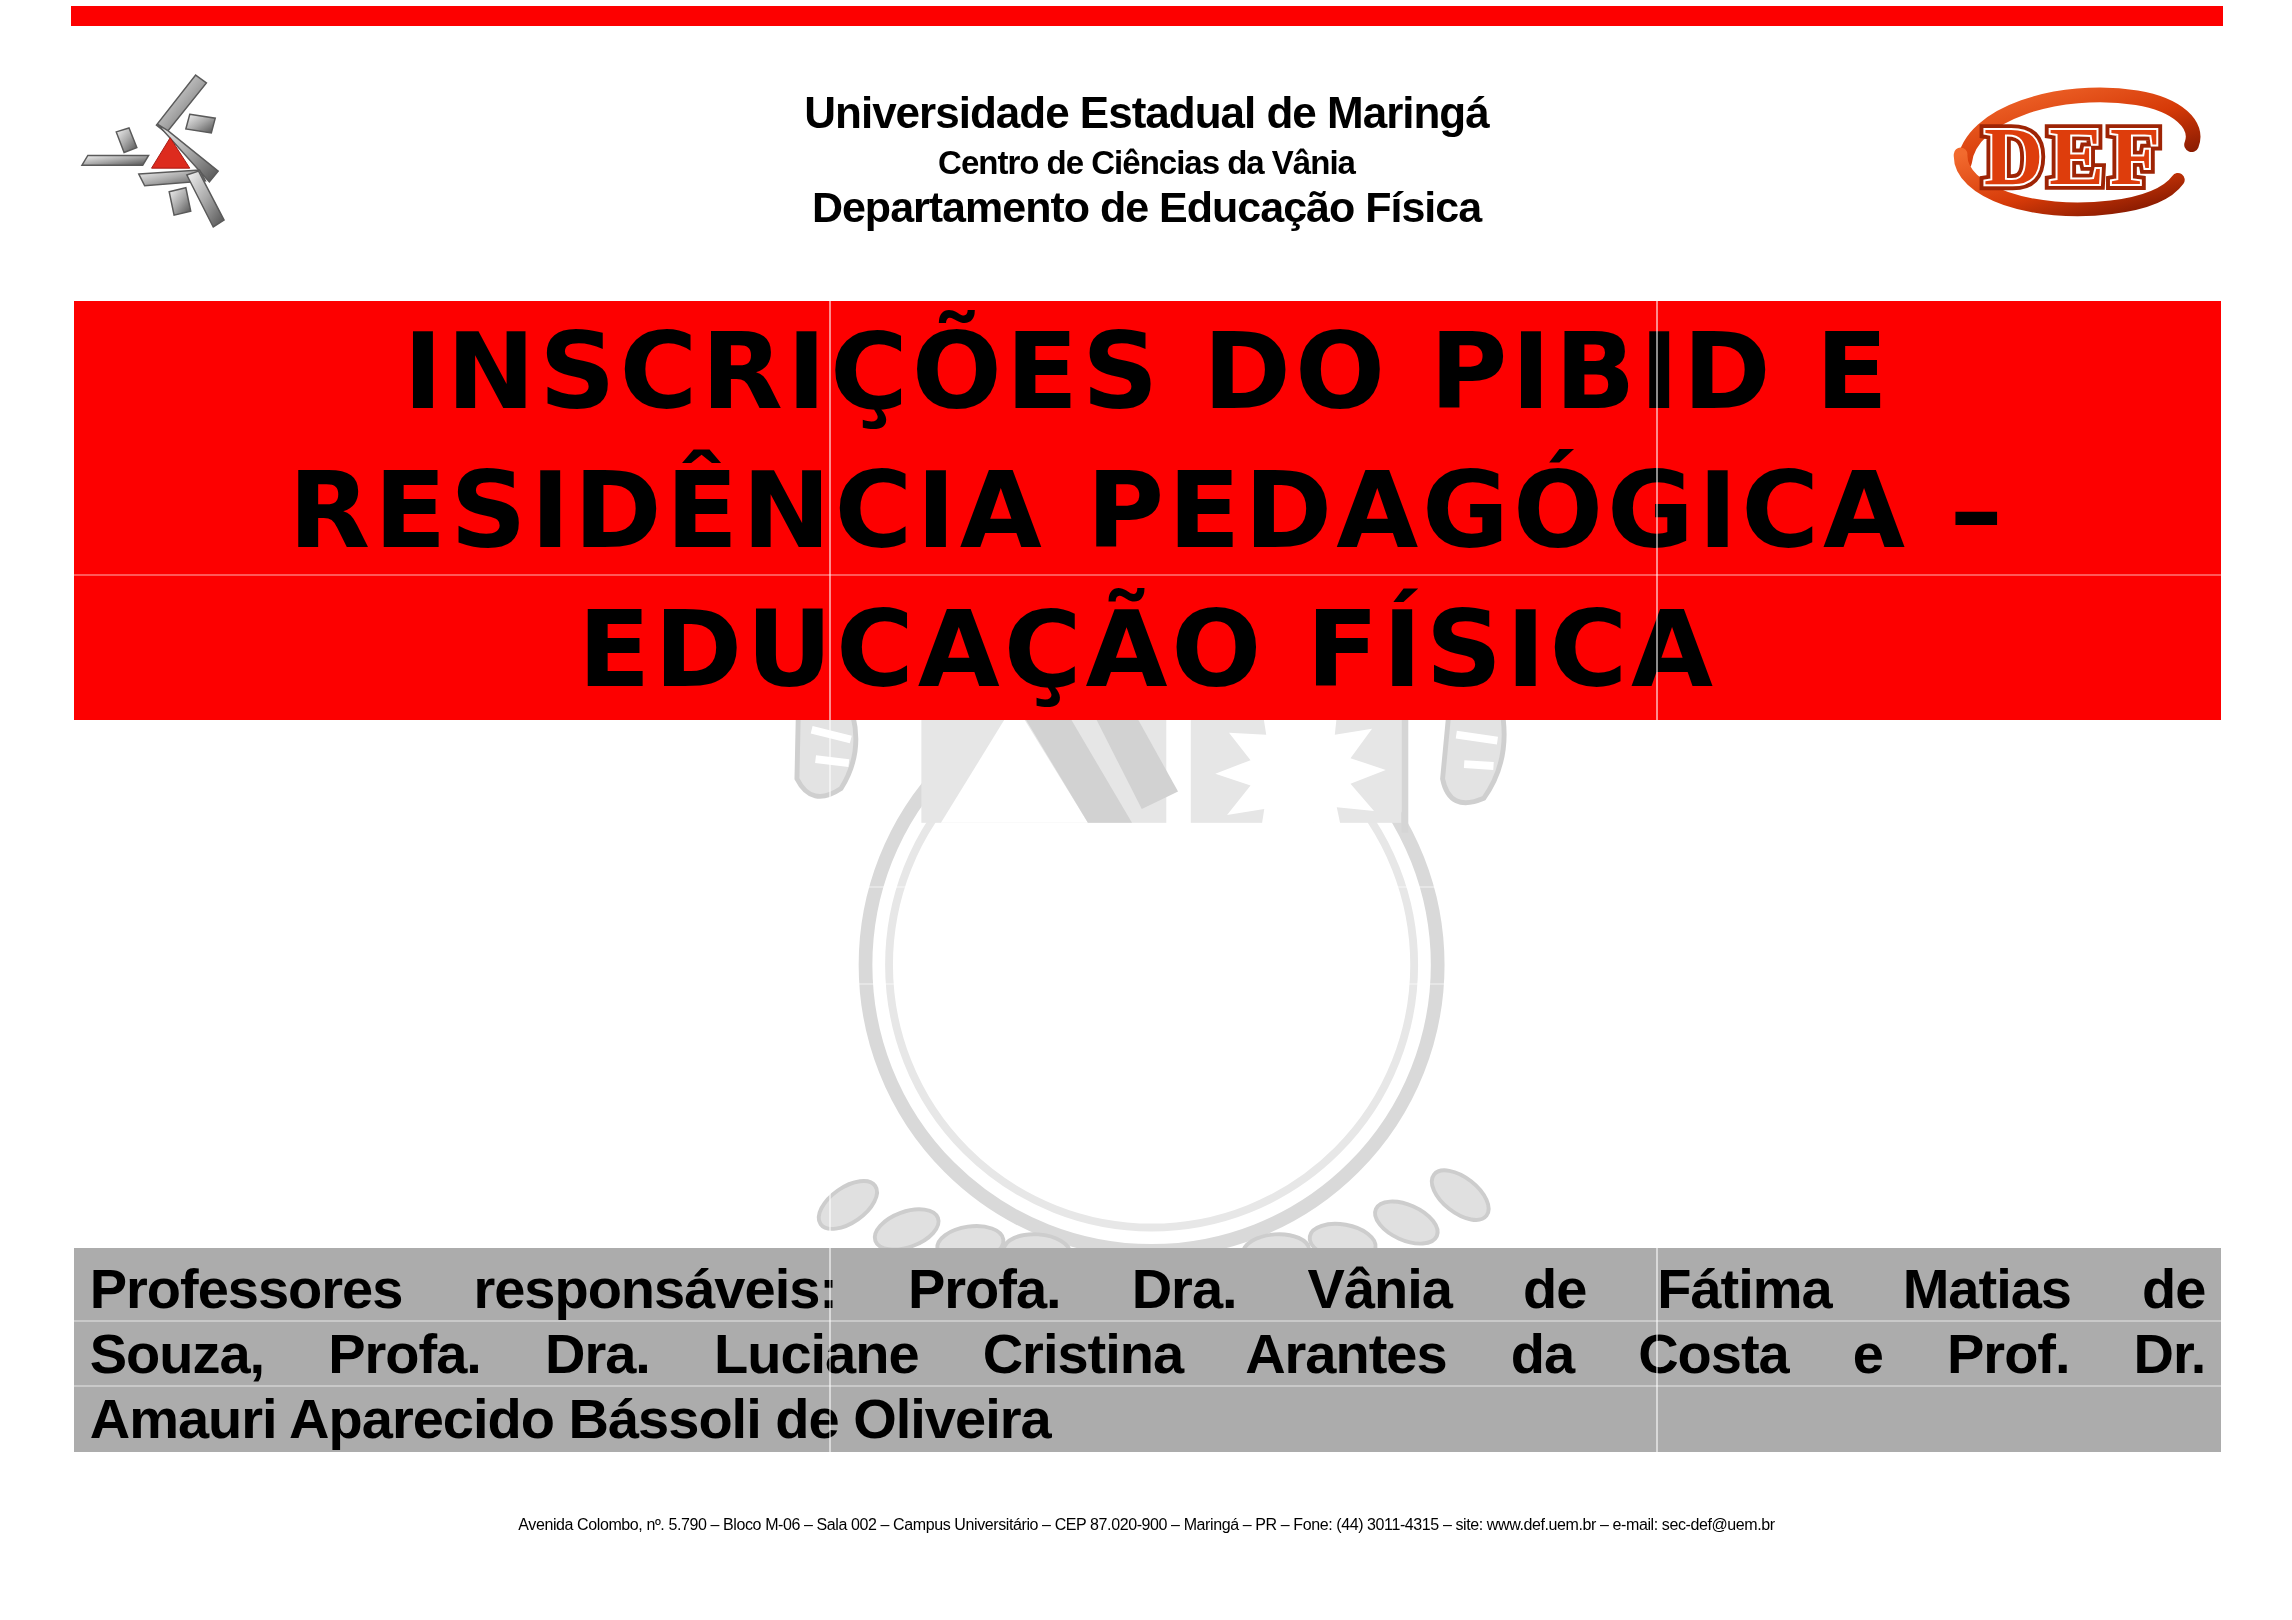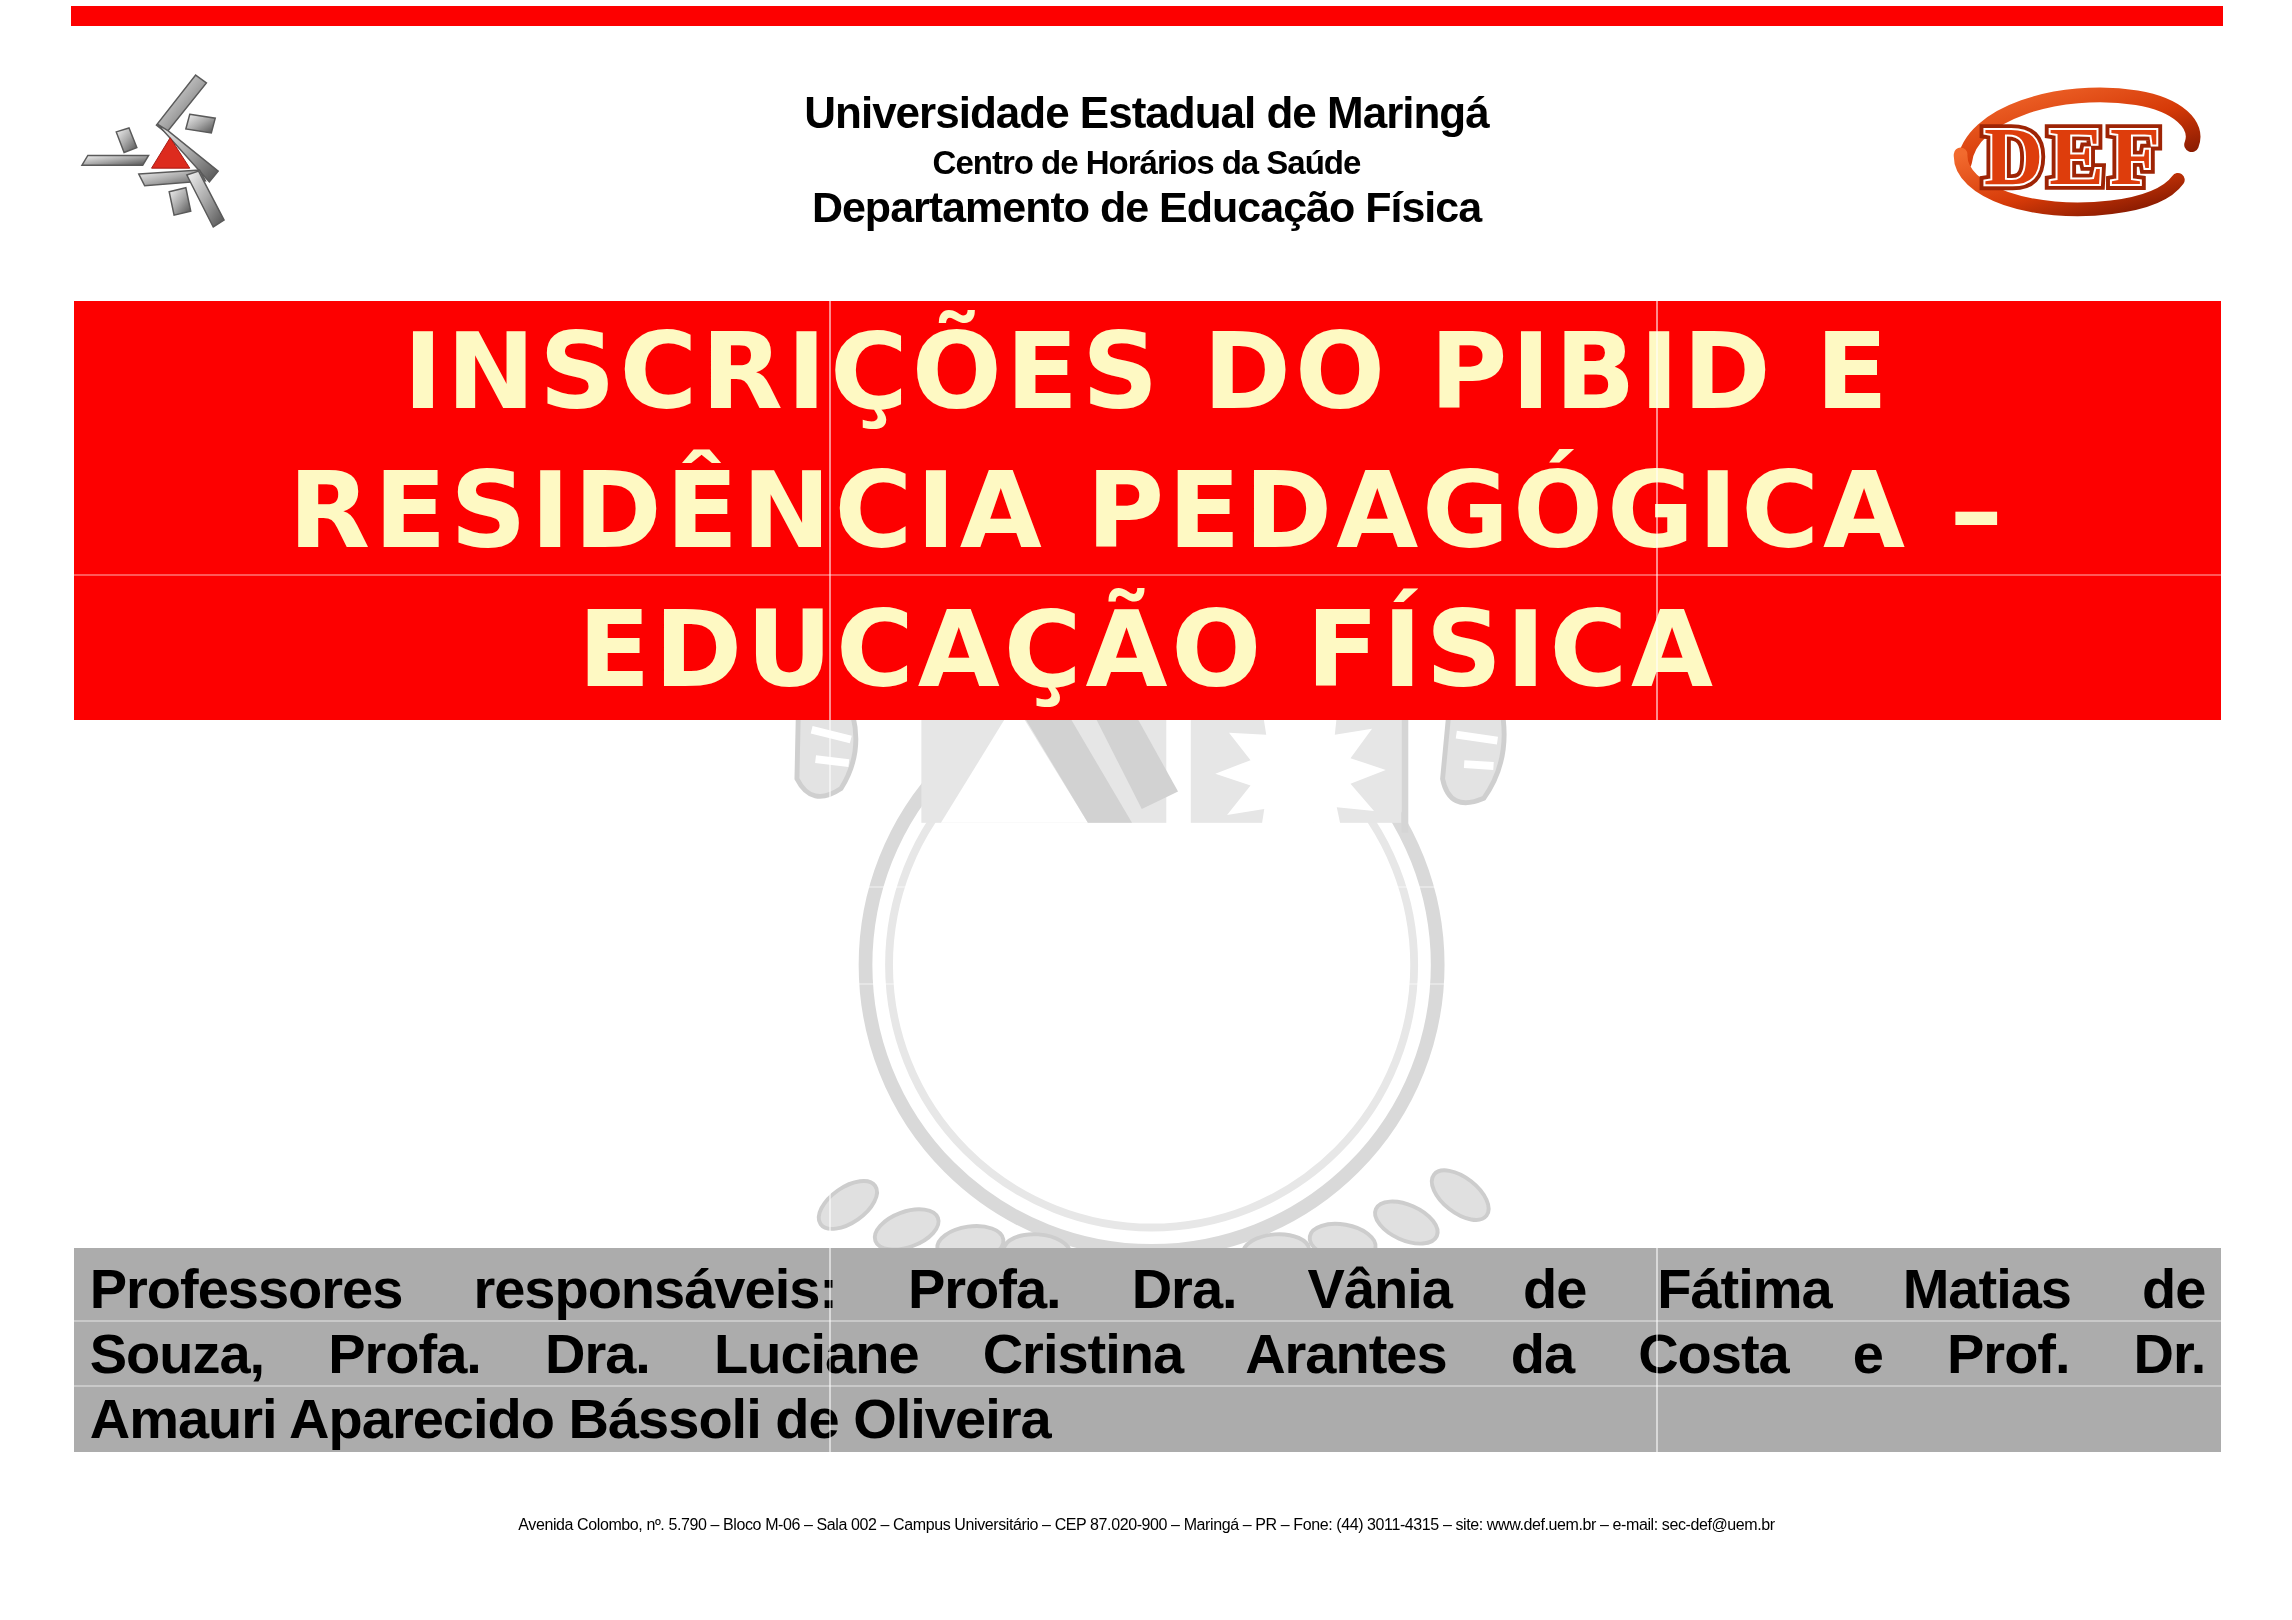--- a/index.html
+++ b/index.html
@@ -91,7 +91,7 @@
 
   <div class="header">
     <div class="h1">Universidade Estadual de Maringá</div>
-    <div class="h2">Centro de Horários da Saúde</div>
+    <div class="h2">Centro de Ciências da Vânia</div>
     <div class="h3">Departamento de Educação Física</div>
   </div>
 

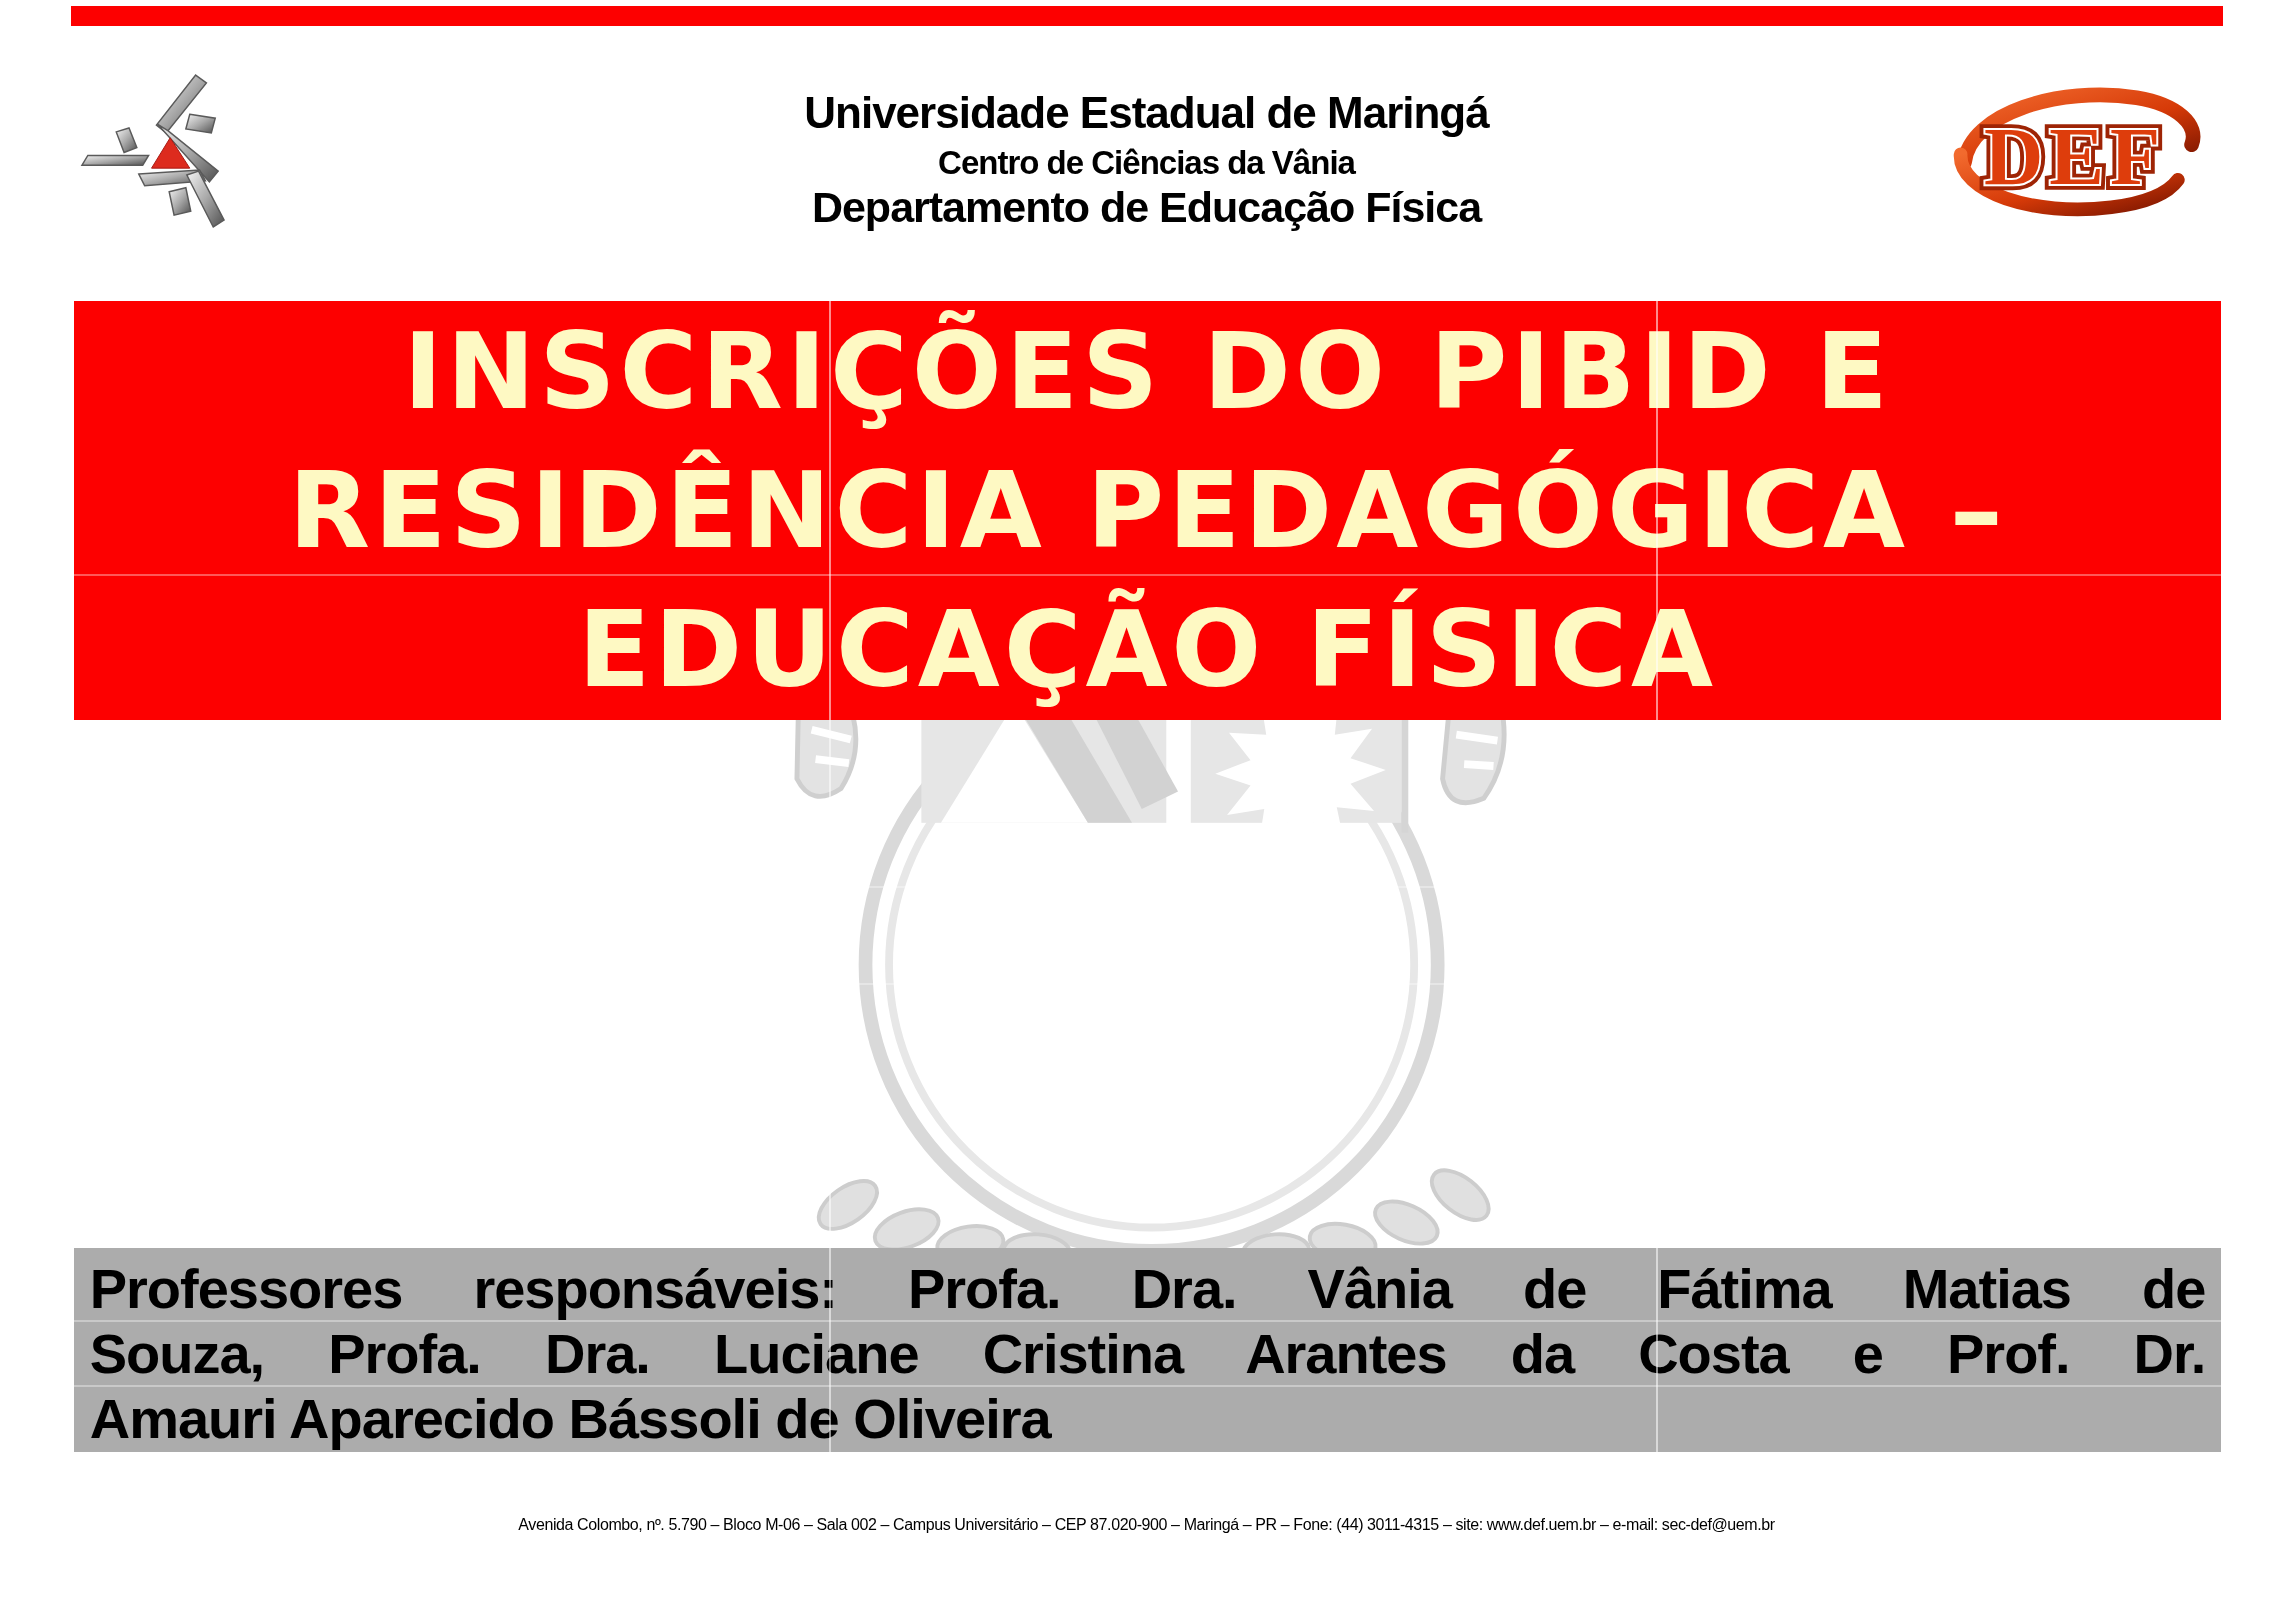--- a/index.html
+++ b/index.html
@@ -22,7 +22,7 @@
   .watermark{position:absolute;left:794px;top:617px;z-index:0;}
   
   .banner{position:absolute;left:74px;top:301px;width:2147px;height:419px;
-          color:#fef9c3;text-align:center;font-weight:bold;z-index:1;
+          color:#000000;text-align:center;font-weight:bold;z-index:1;
           font-family:"DejaVu Sans","Liberation Sans",sans-serif;}
   .banner-line{font-size:106px;line-height:136px;letter-spacing:3.9px;
                position:relative;z-index:3;padding-top:2.9px;white-space:nowrap;}

